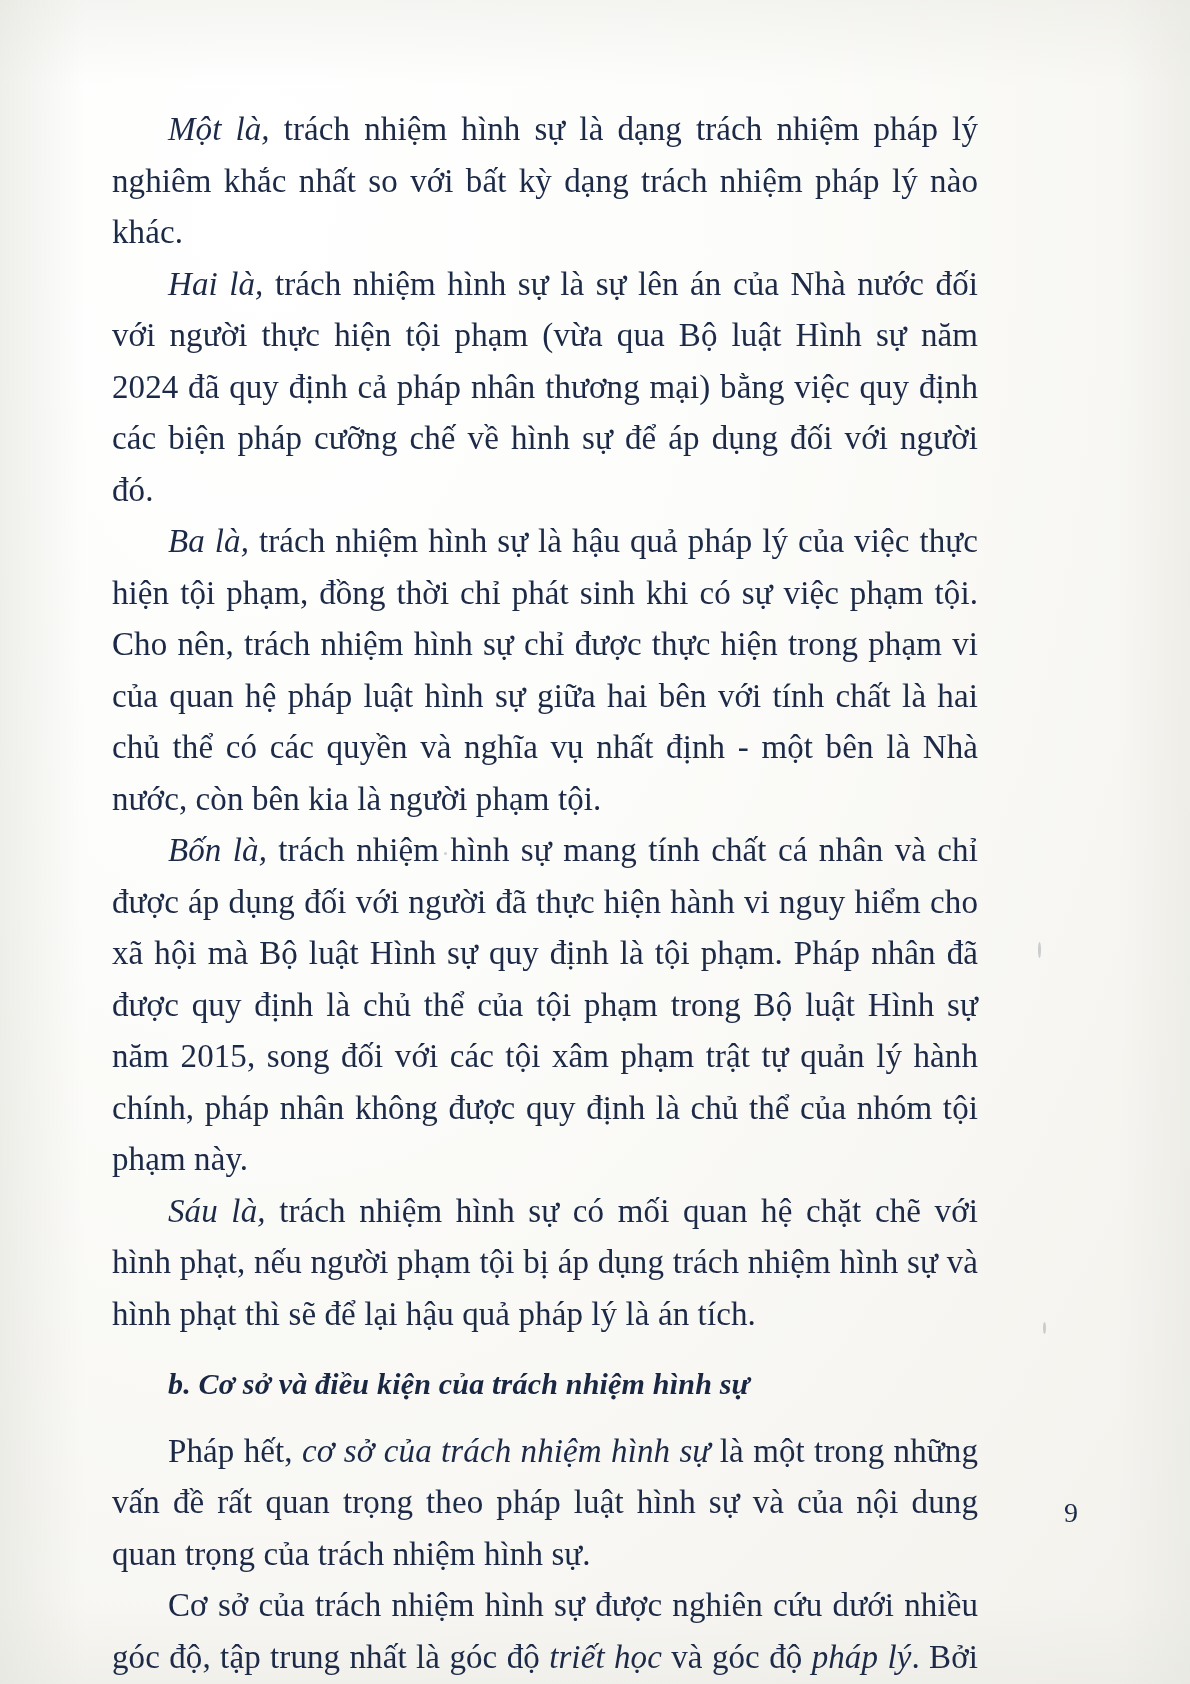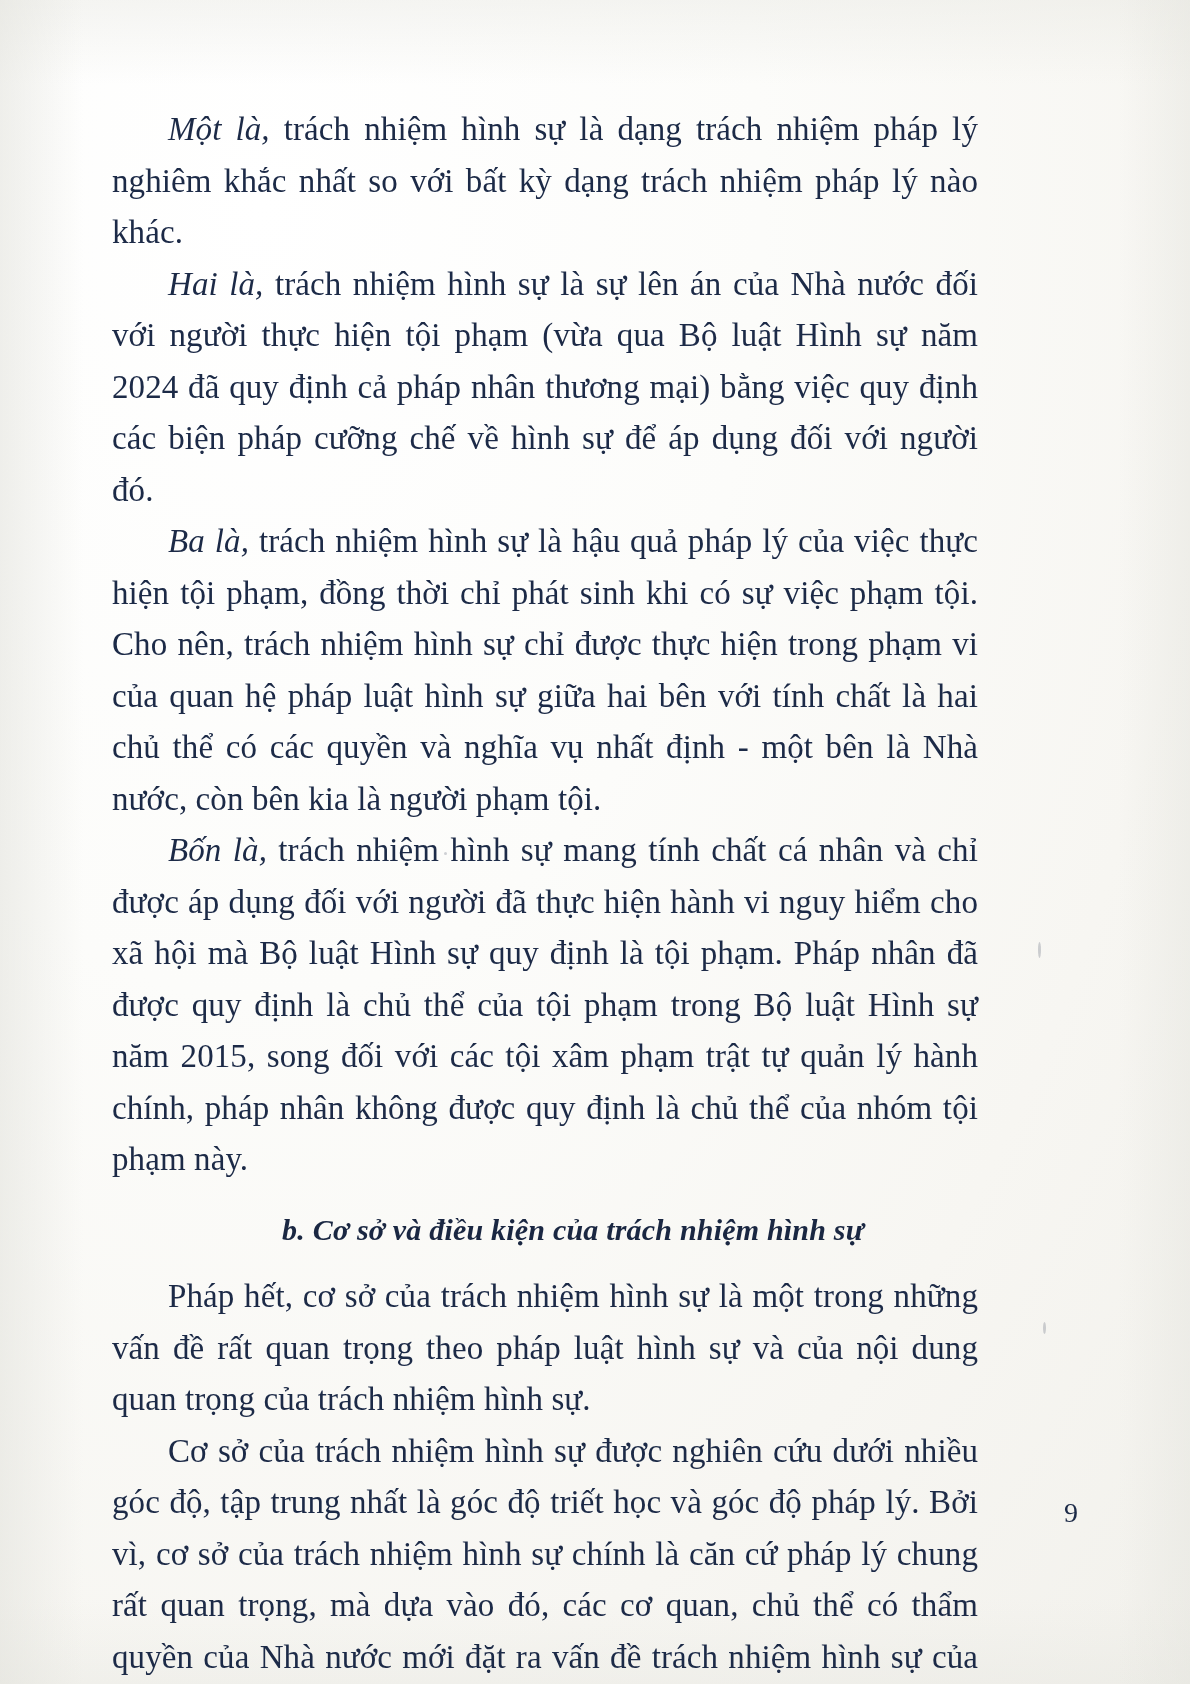--- a/index.html
+++ b/index.html
@@ -102,6 +102,7 @@
     <p class="para"><span class="lead">Bốn là,</span><span> trách nhiệm hình sự mang tính chất cá nhân và chỉ được áp dụng đối với người đã thực hiện hành vi nguy hiểm cho xã hội mà Bộ luật Hình sự quy định là tội phạm. Pháp nhân đã được quy định là chủ thể của tội phạm trong Bộ luật Hình sự năm 2015, song đối với các tội xâm phạm trật tự quản lý hành chính, pháp nhân không được quy định là chủ thể của nhóm tội phạm này.</span></p>
 
 
+    <p class="para"><span class="lead">Sáu là,</span><span> trách nhiệm hình sự có mối quan hệ chặt chẽ với hình phạt, nếu người phạm tội bị áp dụng trách nhiệm hình sự và hình phạt thì sẽ để lại hậu quả pháp lý là án tích.</span></p>
 
     <h2 class="heading">b. Cơ sở và điều kiện của trách nhiệm hình sự</h2>
 

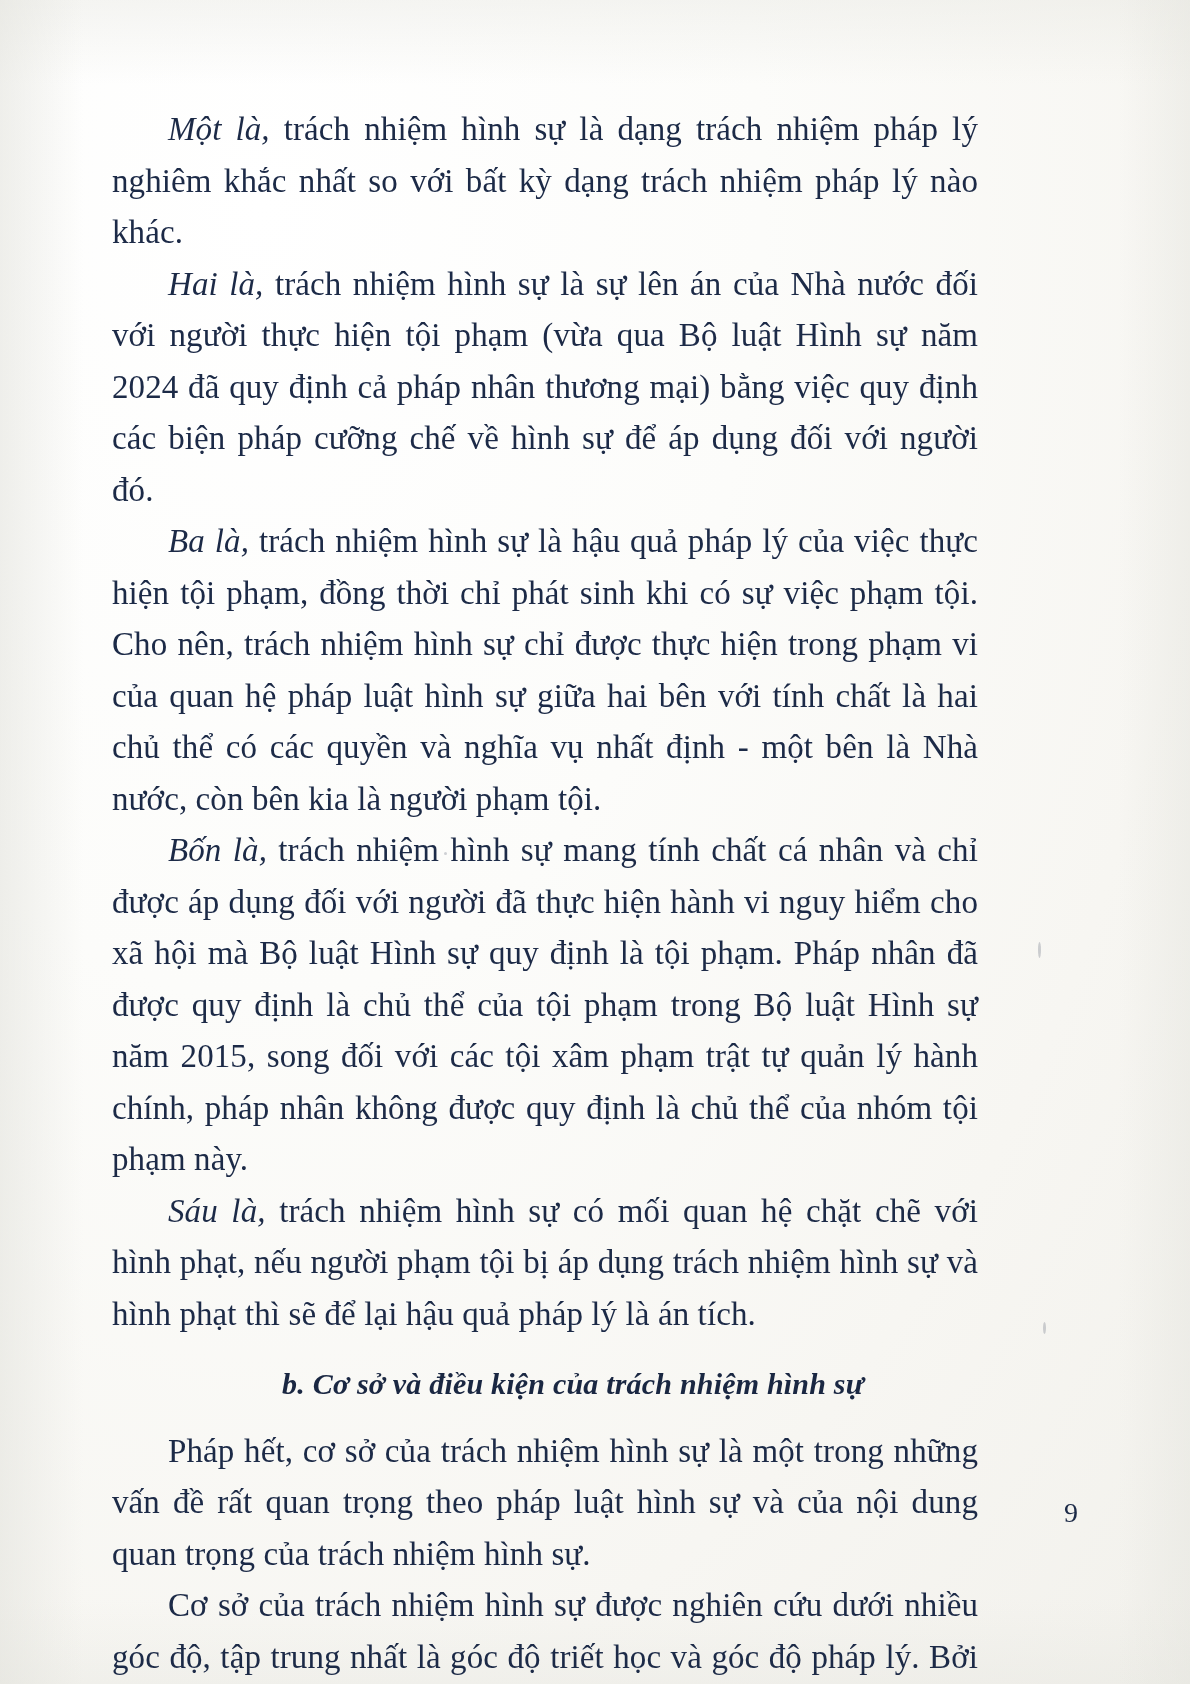--- a/index.html
+++ b/index.html
@@ -61,7 +61,7 @@
     font-style: italic;
     text-indent: 56px;
     margin: 18px 0 16px 0;
-    text-align: center;
+    text-align: left;
     letter-spacing: 0.2px;
   }
   .page-number {

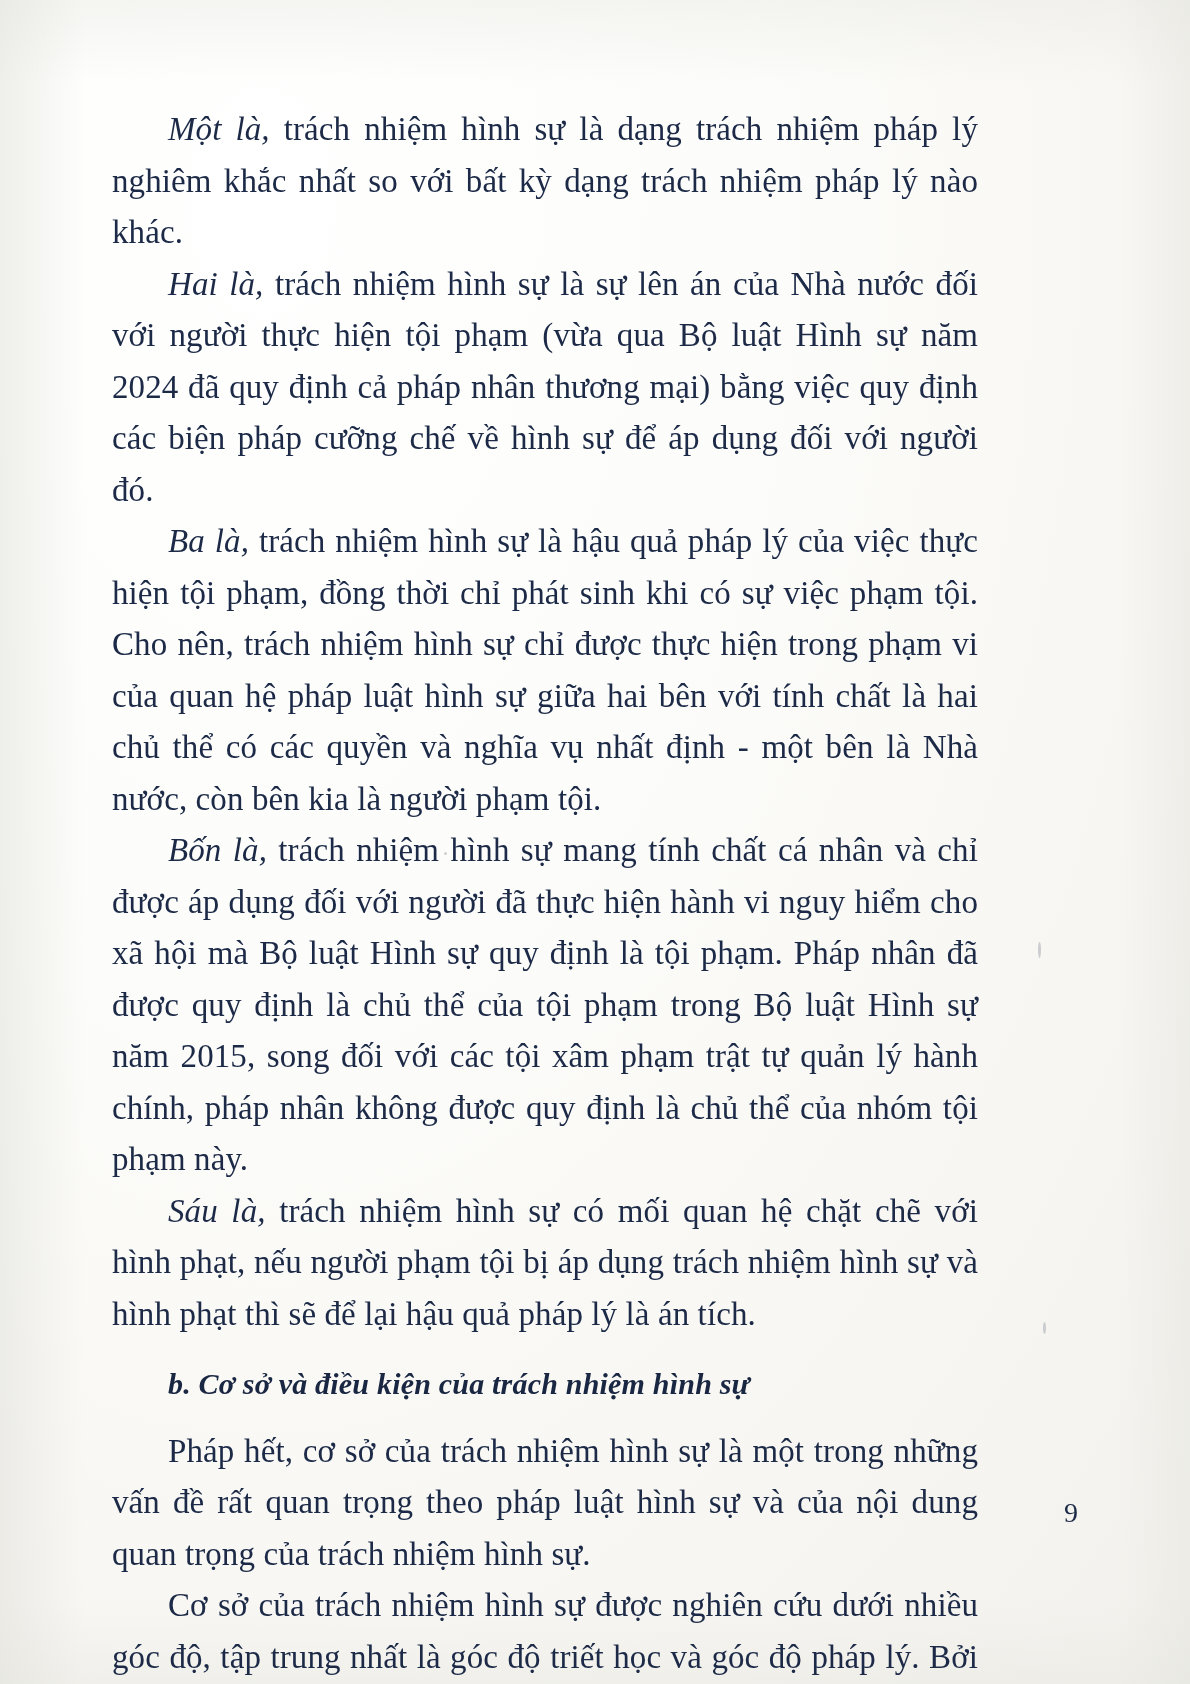--- a/index.html
+++ b/index.html
@@ -51,6 +51,7 @@
     font-style: italic;
   }
   .para .em {
+    font-style: italic;
   }
   .heading {
     font-family: "Liberation Serif", "DejaVu Serif", serif;

